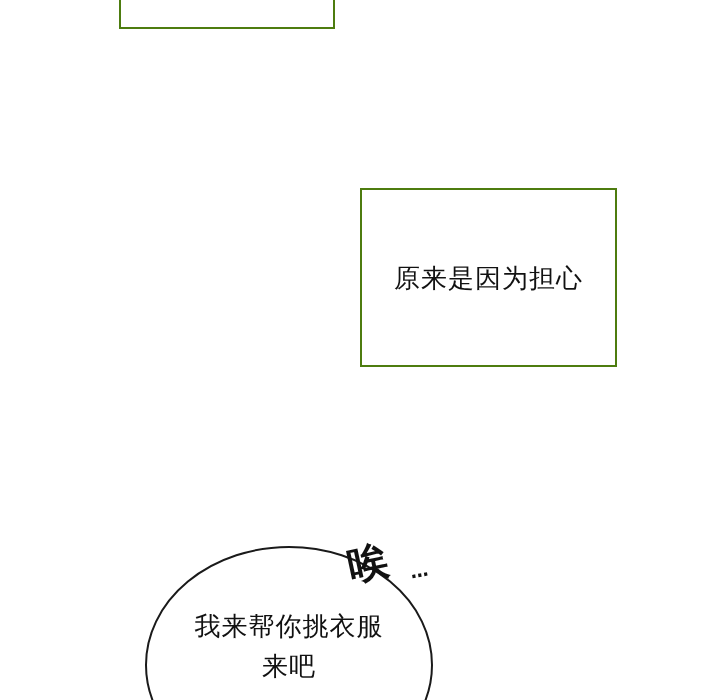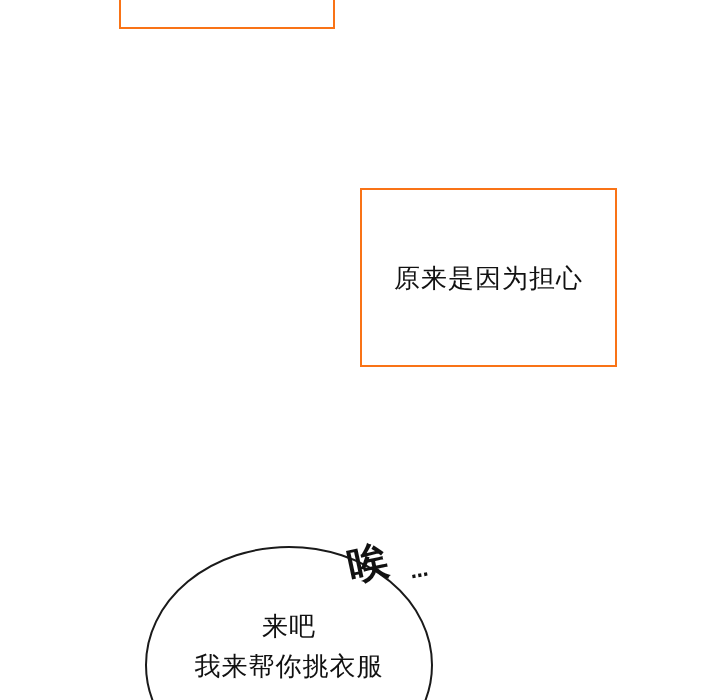--- a/index.html
+++ b/index.html
@@ -11,7 +11,7 @@
     }
     .panel-box {
       position: absolute; box-sizing: border-box;
-      border: 2px solid #f97316; background: #fff;
+      border: 2px solid #4d7c0f; background: #fff;
     }
     #box-top { left: 119px; top: -10px; width: 216px; height: 39px; }
     #box-caption {

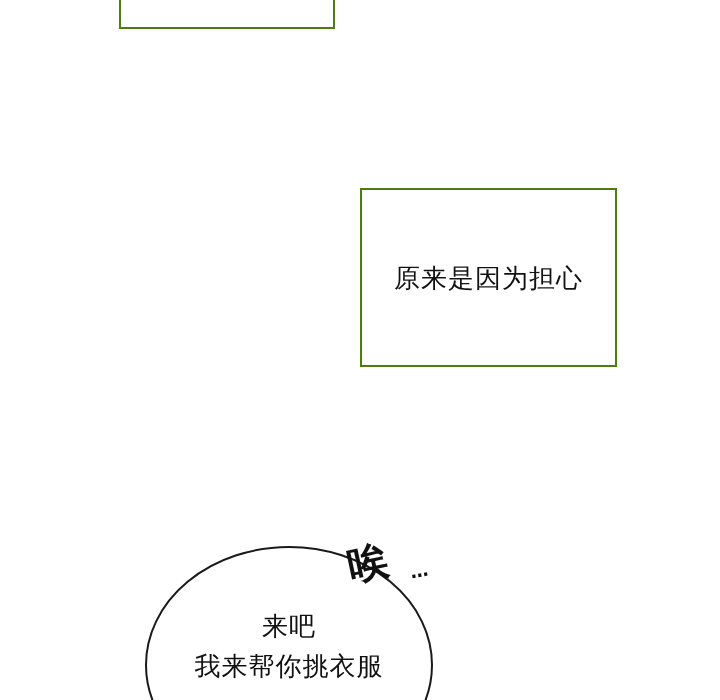--- a/index.html
+++ b/index.html
@@ -49,8 +49,8 @@
 </svg>
 
 <div id="bubble-text">
+  <div>我来帮你挑衣服</div>
   <div>来吧</div>
-  <div>我来帮你挑衣服</div>
 </div>
 
 <div id="sfx">唉</div>

